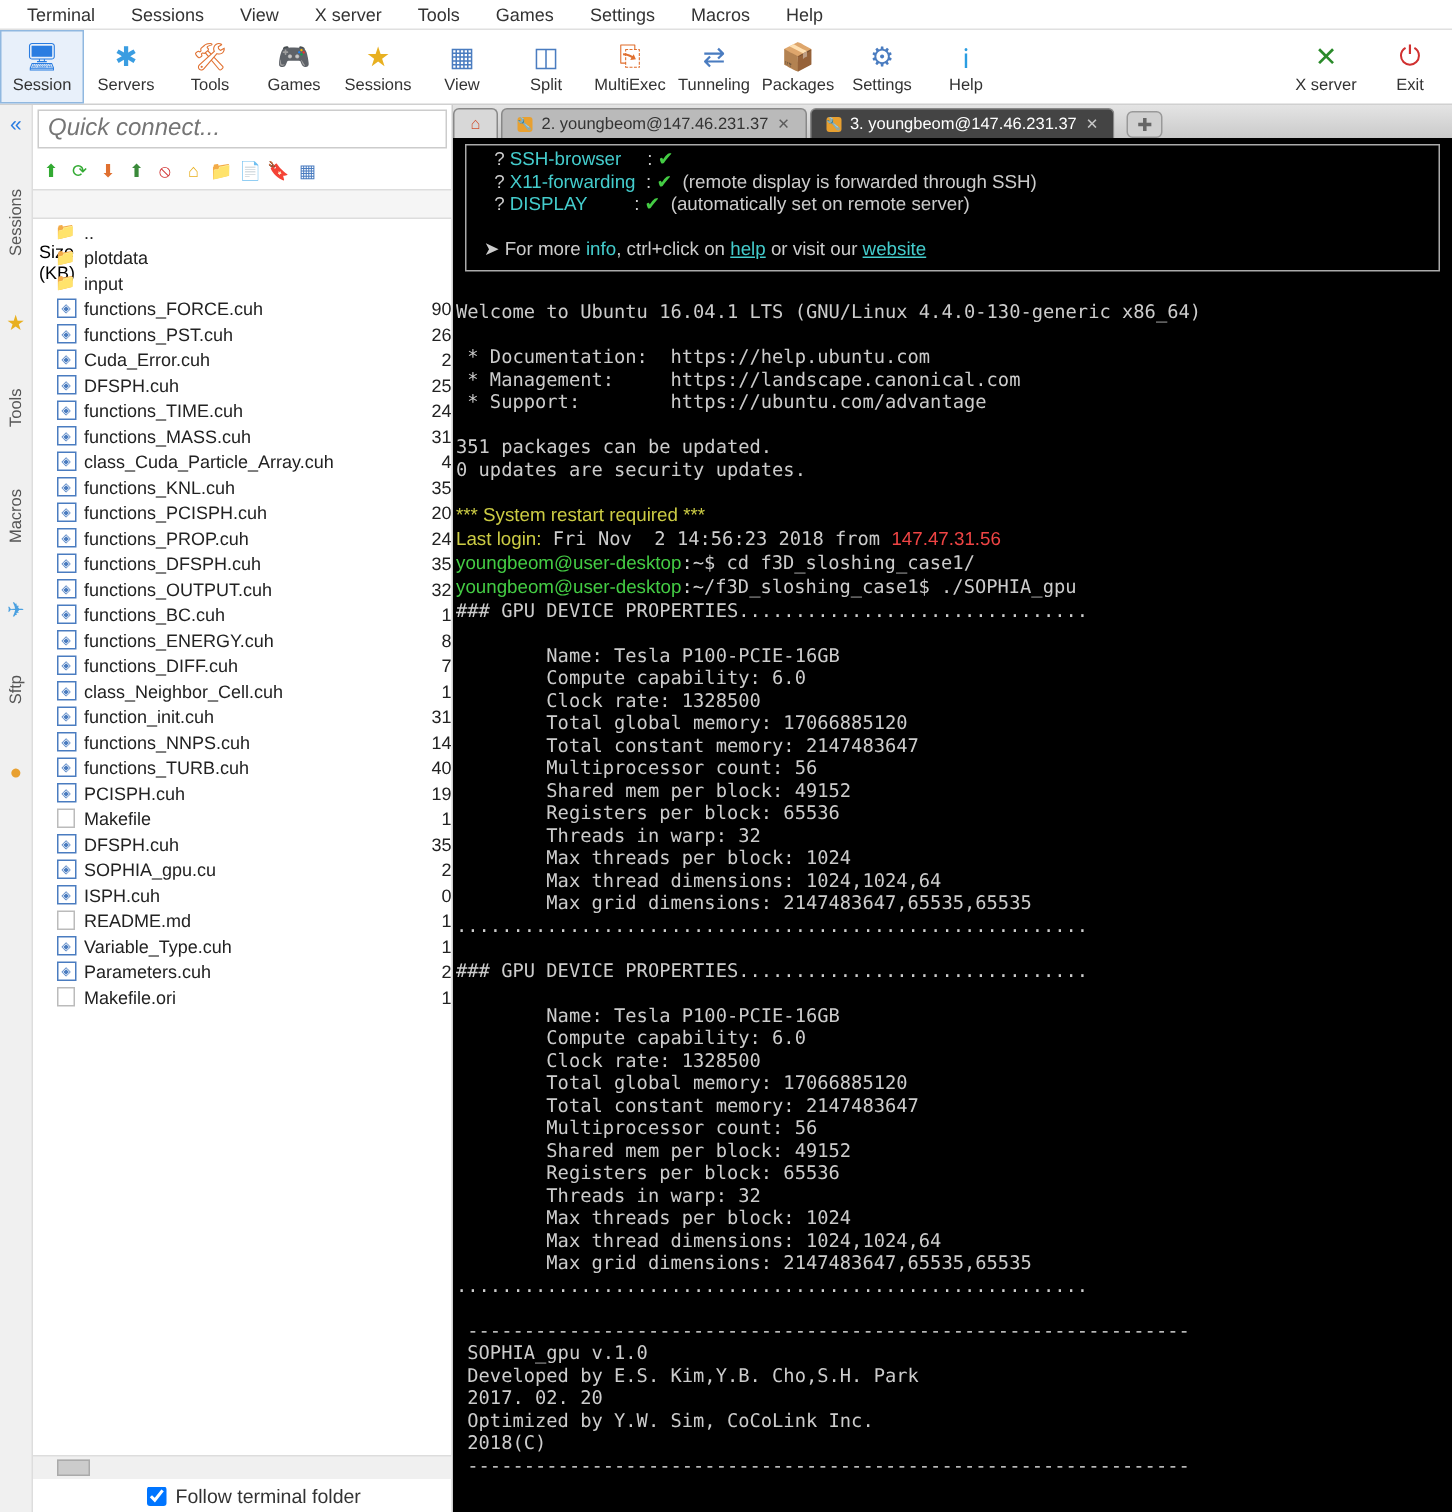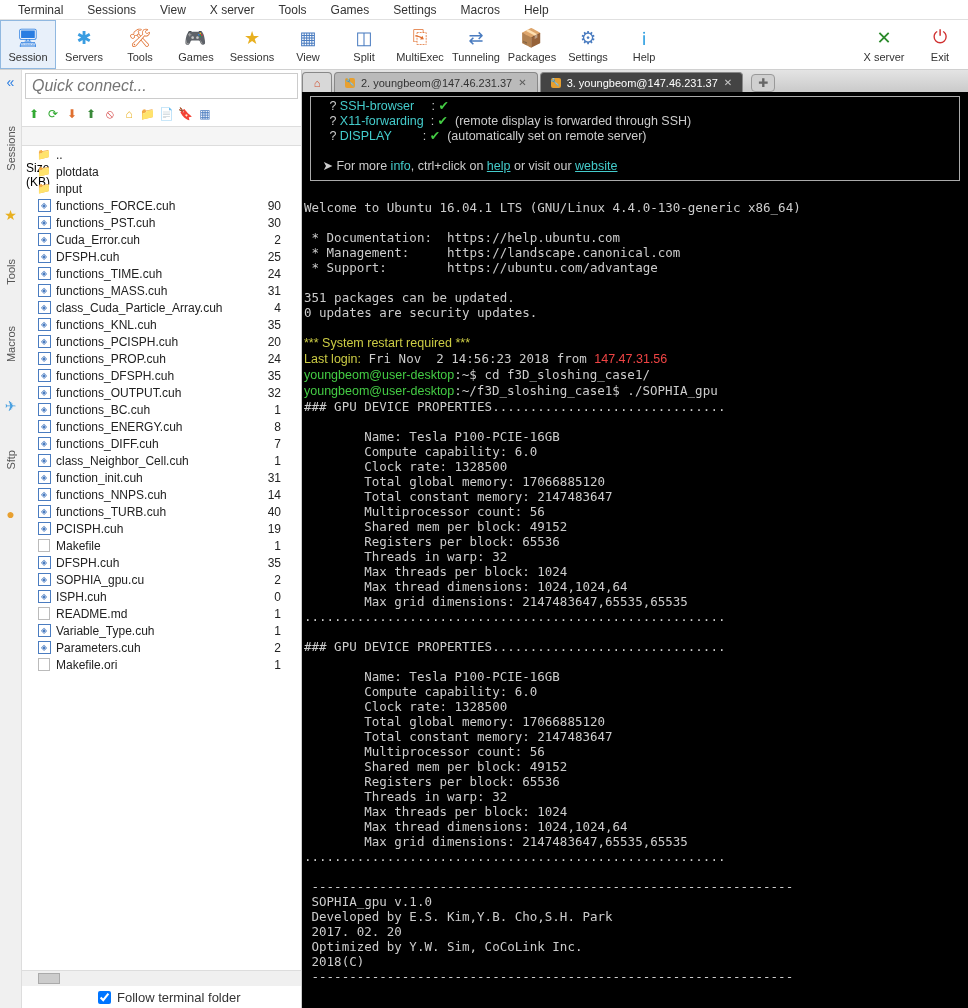--- a/index.html
+++ b/index.html
@@ -28,7 +28,7 @@
 .frow { height:17px; display:flex; align-items:center; padding-left:14px; font-size:12px; white-space:nowrap;}
 .frow .fic { width:16px; height:14px; margin-right:4px; display:inline-flex; align-items:center; justify-content:center; font-size:11px;}
 .frow .fn { flex:1; color:#222;}
-.frow .fs { width:48px; text-align:right; padding-right:20px; color:#222;}
+.frow .fs { width:48px; text-align:right; padding-right:0; color:#222;}
 .ic-folder { color:#e8b020;}
 .ic-cuh { background:#fff; border:1px solid #4a7cc0; color:#4a7cc0; width:13px; height:13px; font-size:8px; line-height:11px; text-align:center;}
 .ic-file { background:#fff; border:1px solid #bbb; width:12px; height:13px;}

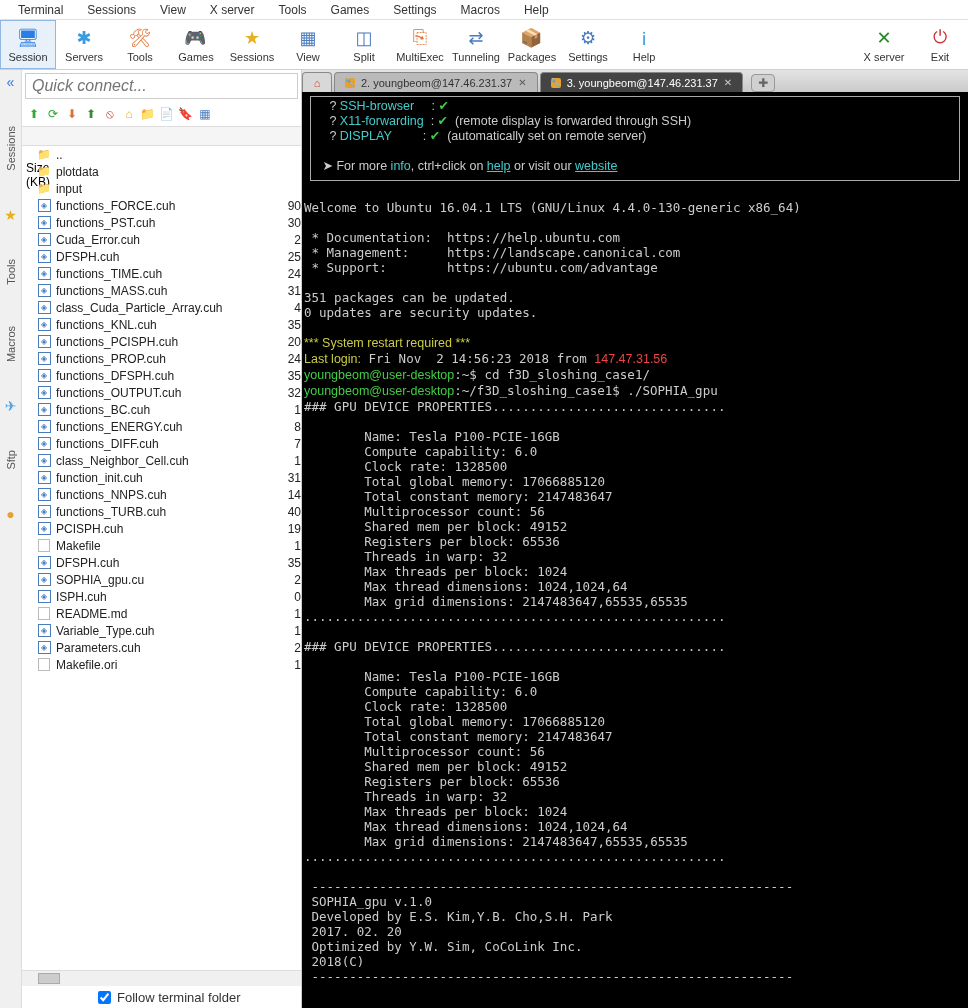--- a/index.html
+++ b/index.html
@@ -194,7 +194,7 @@
             <span class="ic-cuh">◈</span>
           </span>
           <span class="fn">functions_PST.cuh</span>
-          <span class="fs">30</span>
+          <span class="fs">26</span>
         </div>
         <div class="frow">
           <span class="fic">

